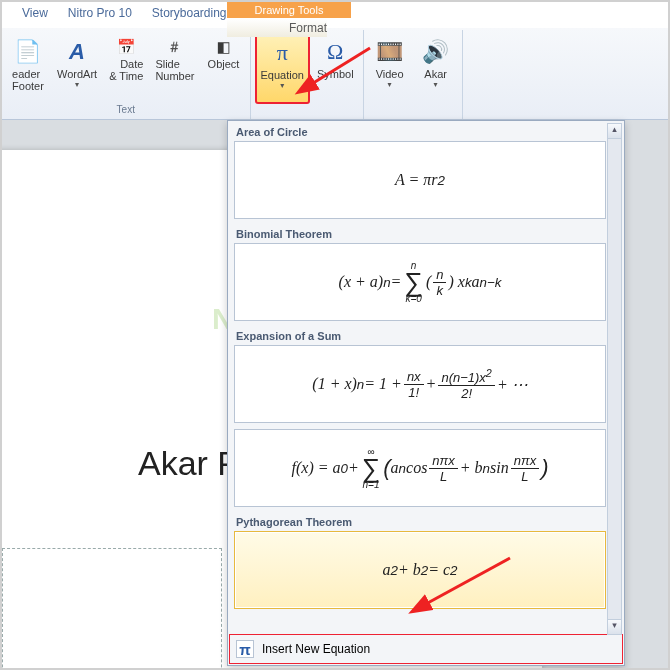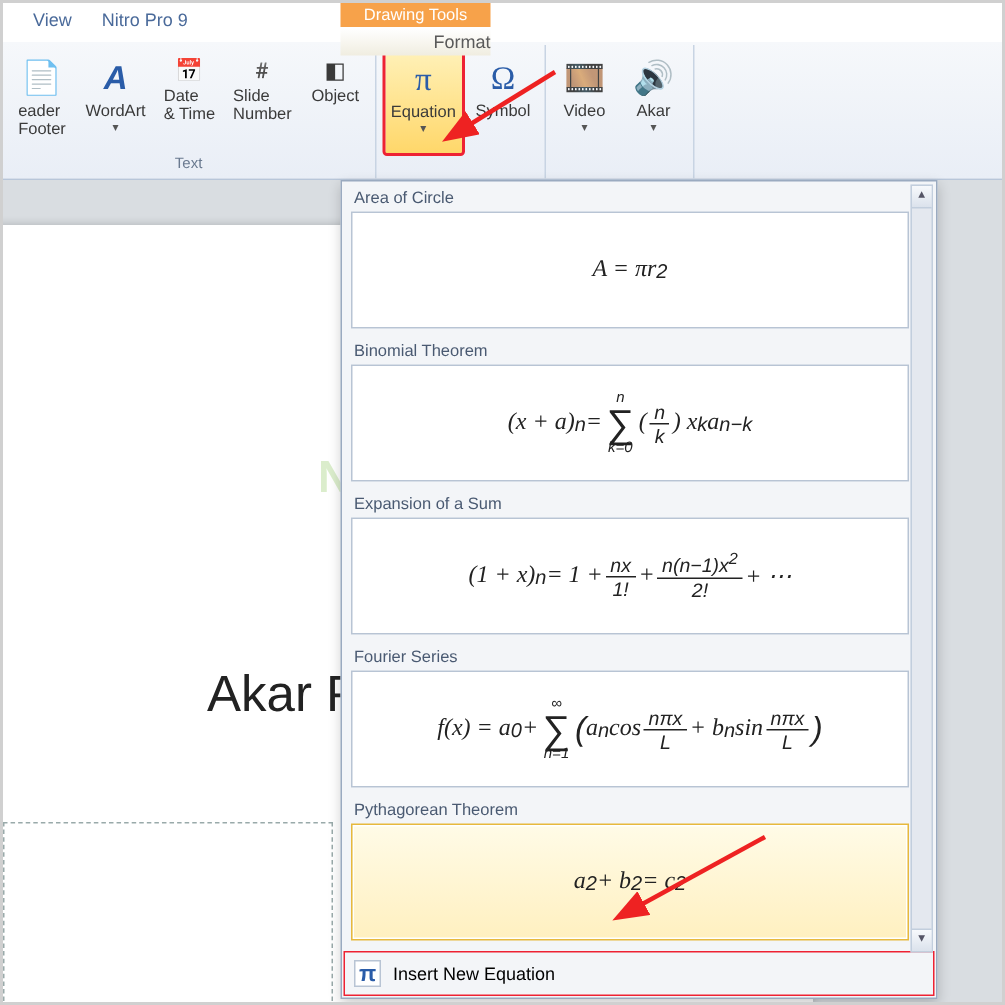--- a/index.html
+++ b/index.html
@@ -50,7 +50,7 @@
 
 <div class="tabs">
   <div class="tab">View</div>
-  <div class="tab">Nitro Pro 9</div>
+  <div class="tab">Nitro Pro 10</div>
 </div>
 
 <div class="ribbon">

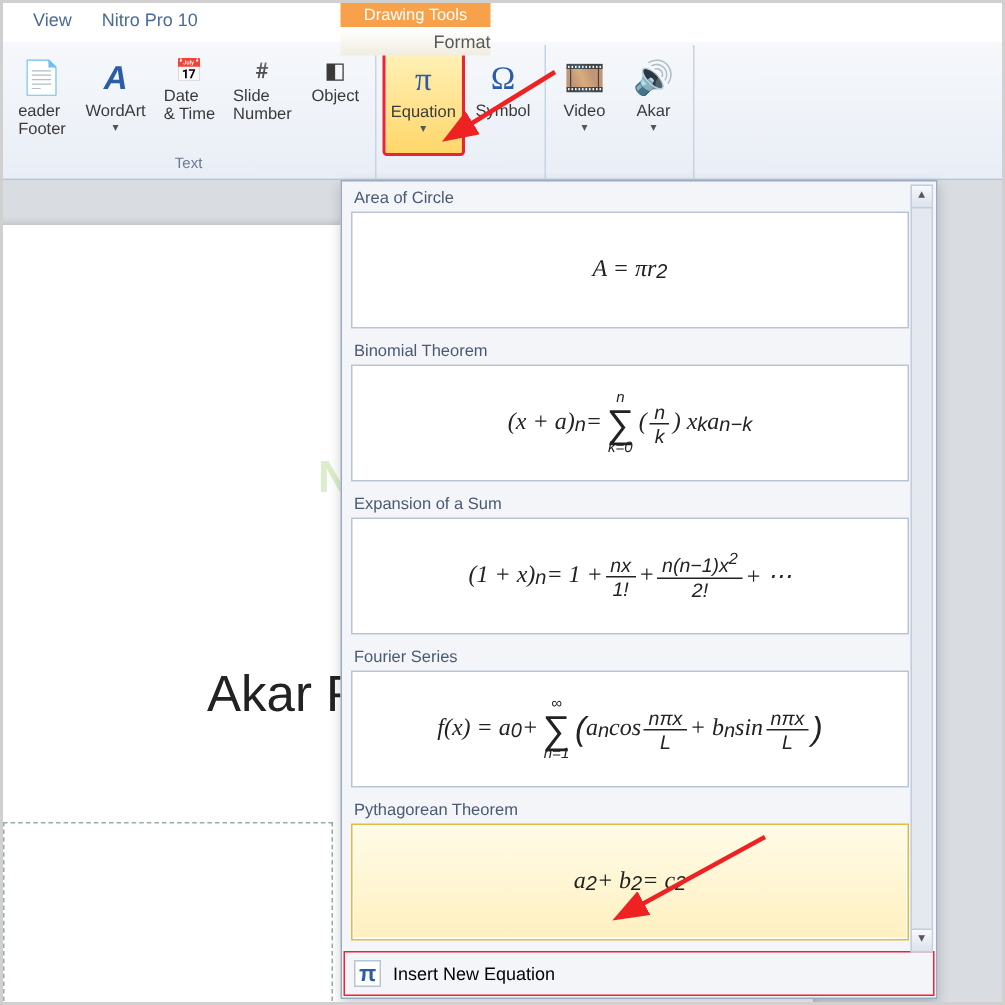--- a/index.html
+++ b/index.html
@@ -51,6 +51,7 @@
 <div class="tabs">
   <div class="tab">View</div>
   <div class="tab">Nitro Pro 10</div>
+  <div class="tab">Storyboarding</div>
 </div>
 
 <div class="ribbon">

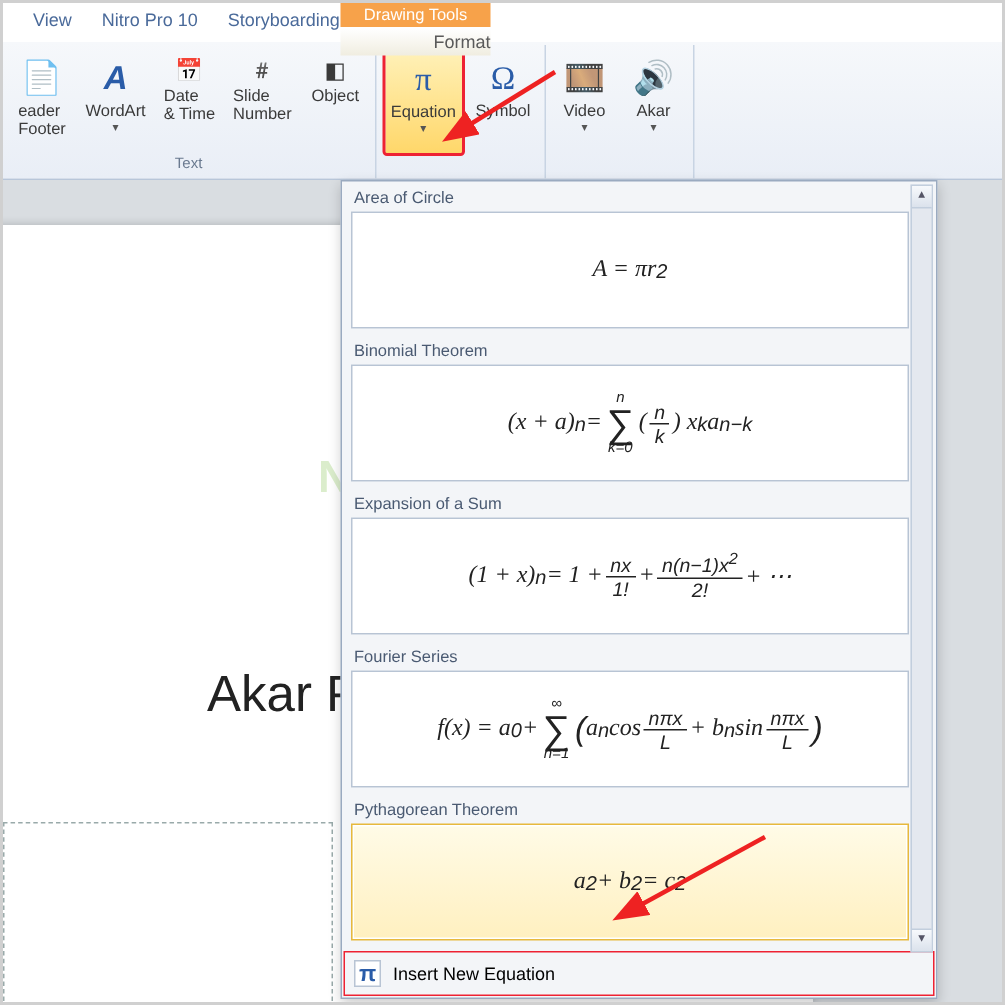--- a/index.html
+++ b/index.html
@@ -6,7 +6,7 @@
 body{width:670px;height:670px;background:#fff;position:relative;overflow:hidden;border:2px solid #d0d0d0}
 .tabs{display:flex;align-items:flex-start;height:26px;font-size:12px;color:#4a6a9a;padding-left:10px}
 .tab{padding:4px 10px;cursor:pointer}
-.tool-context{position:absolute;left:225px;top:0;width:100px;text-align:center;font-size:11px;color:#fff;background:#f7a24a;padding:2px 0}
+.tool-context{position:absolute;left:225px;top:0;width:124px;text-align:center;font-size:11px;color:#fff;background:#f7a24a;padding:2px 0}
 .tool-format{position:absolute;left:225px;top:17px;width:100px;text-align:right;font-size:12px;color:#5a5a5a;padding:2px 0;background:linear-gradient(#fff,#f0ede0)}
 .ribbon{height:92px;background:linear-gradient(#f6f8fb,#e9eef6);border-bottom:1px solid #b8c6d9;display:flex;padding-top:2px}
 .rgroup{border-right:1px solid #c8d4e3;padding:2px 4px;display:flex;flex-direction:column;align-items:center}

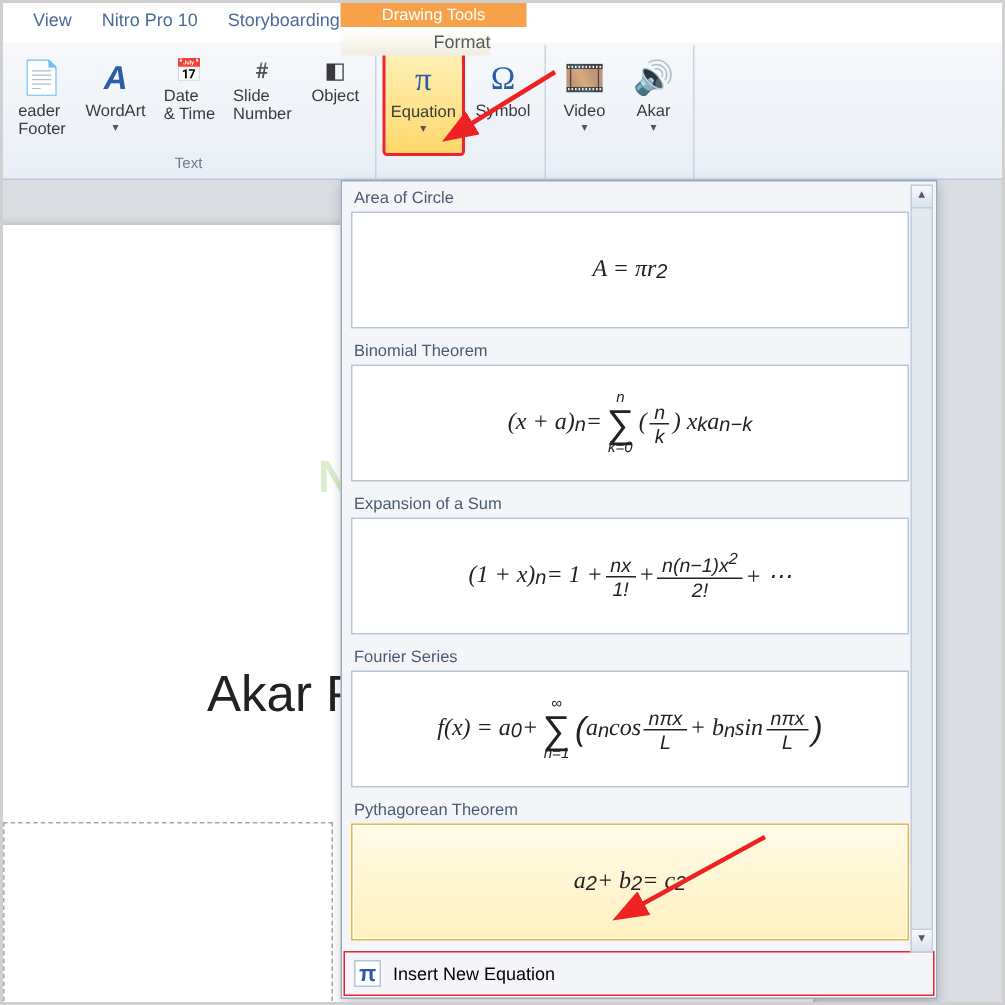--- a/index.html
+++ b/index.html
@@ -69,7 +69,7 @@
         </div>
       <div class="rbtn">
           <div class="ico ico-sm">📅</div>
-          <span style="white-space:pre-line;text-align:left">Date
+          <span style="white-space:pre-line;text-align:right">Date
 &amp; Time</span>
         </div>
       <div class="rbtn">

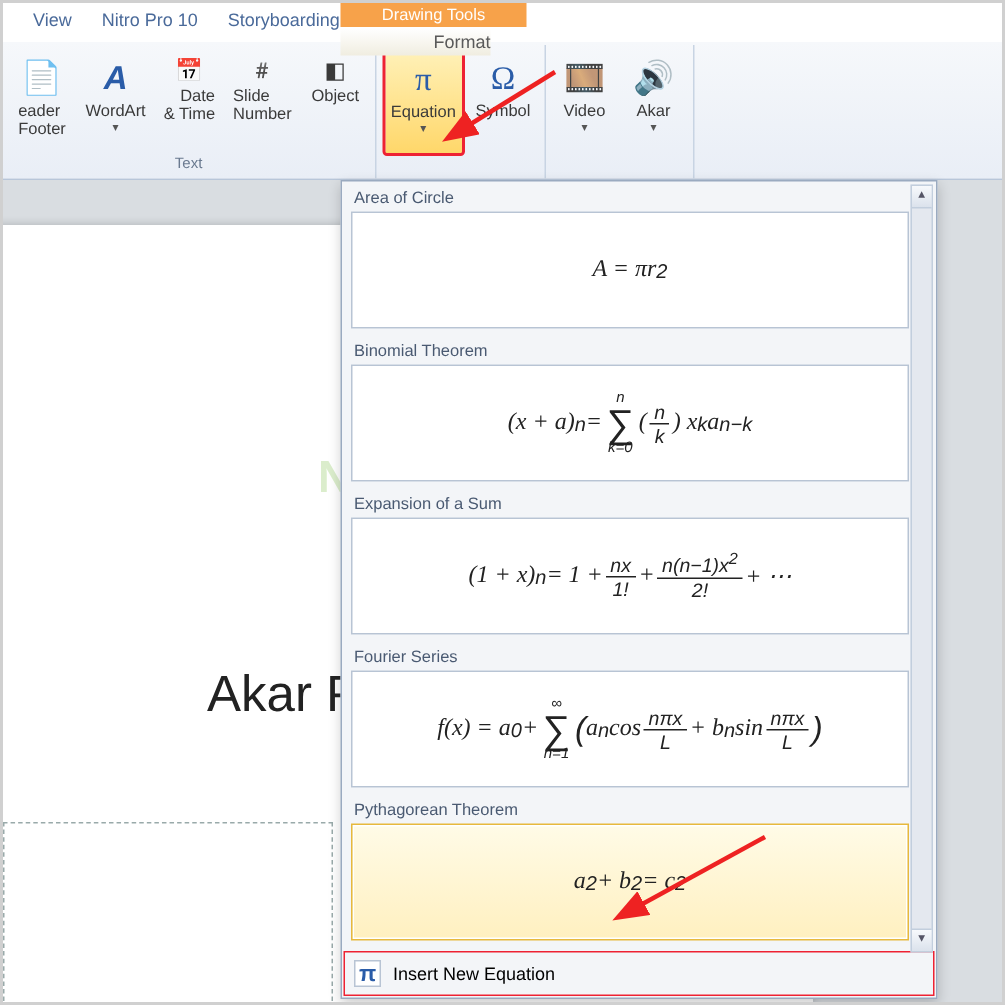--- a/index.html
+++ b/index.html
@@ -24,7 +24,7 @@
 .gallery{position:absolute;left:225px;top:118px;width:398px;height:546px;background:#f3f5f8;border:1px solid #9aaac0;box-shadow:0 3px 8px rgba(0,0,0,.2);display:flex;flex-direction:column}
 .glist{flex:1;overflow:hidden;padding:2px 18px 2px 6px}
 .gitem{margin-bottom:6px}
-.gname{font-size:11px;font-weight:400;color:#4a5a72;padding:3px 2px}
+.gname{font-size:11px;font-weight:700;color:#4a5a72;padding:3px 2px}
 .gprev{height:78px;border:1px solid #b8c4d4;background:#fff;display:flex;align-items:center;justify-content:center;font-family:"Cambria Math","Times New Roman",serif;font-style:italic;font-size:16px;color:#222}
 .gprev.sel{border:1px solid #e7b93d;background:linear-gradient(#fffbe7,#fff0c0);box-shadow:inset 0 0 0 1px #fff}
 .gfoot{border-top:1px solid #c2cedd;padding:5px 6px;display:flex;align-items:center;gap:8px;font-size:12px;border:1px solid #e23;margin:1px}

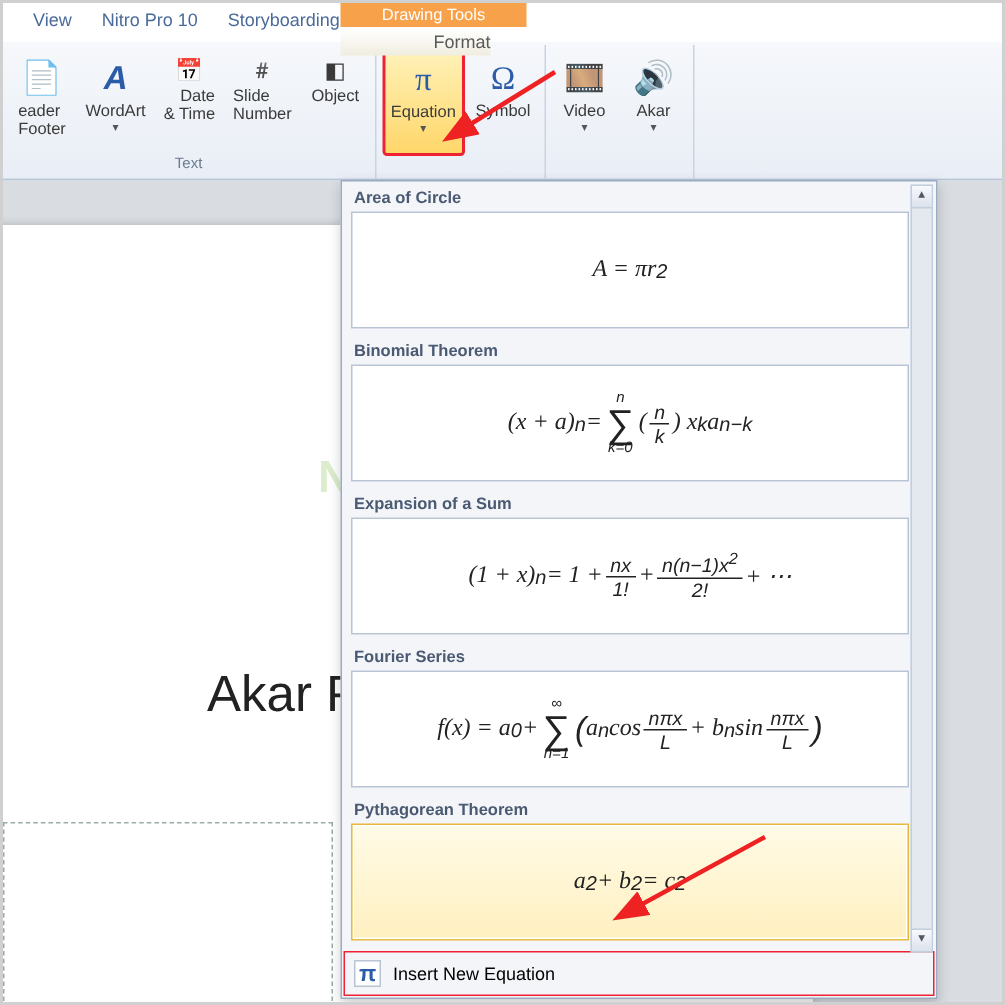--- a/index.html
+++ b/index.html
@@ -151,7 +151,6 @@
           </span> + ⋯</div>
     </div>
     <div class="gitem">
-      <div class="gname">Fourier Series</div>
       <div class="gprev">f(x) = a<sub>0</sub> + <span class="sum">
             <span>∞</span>
             <span class="s">∑</span>

